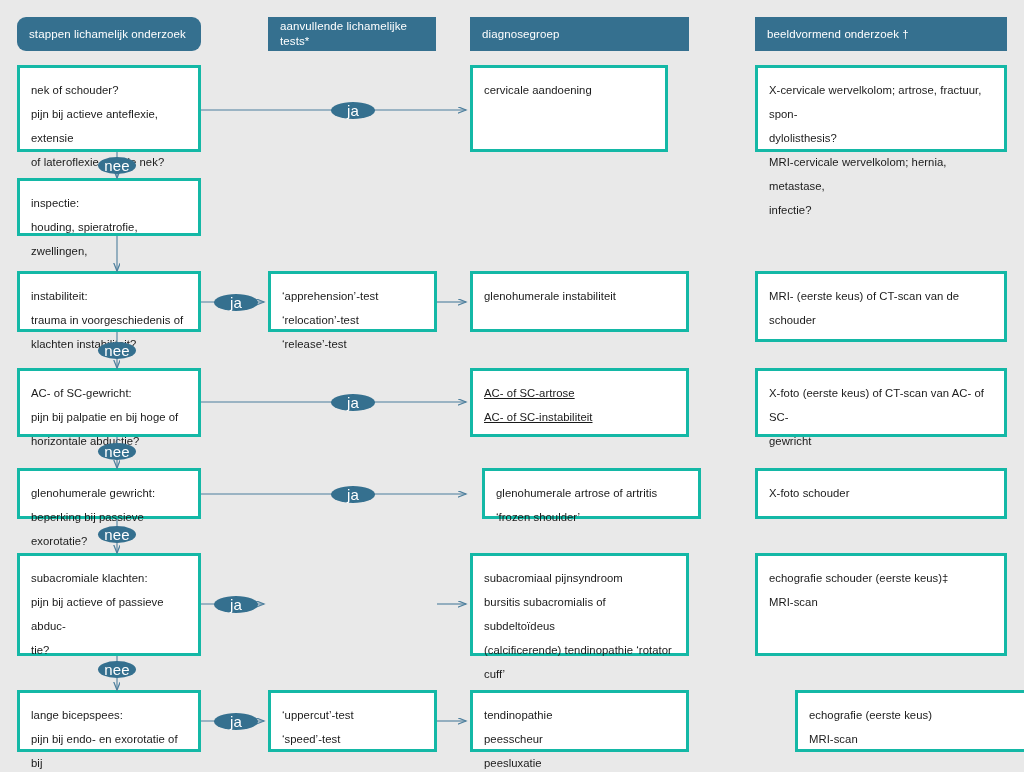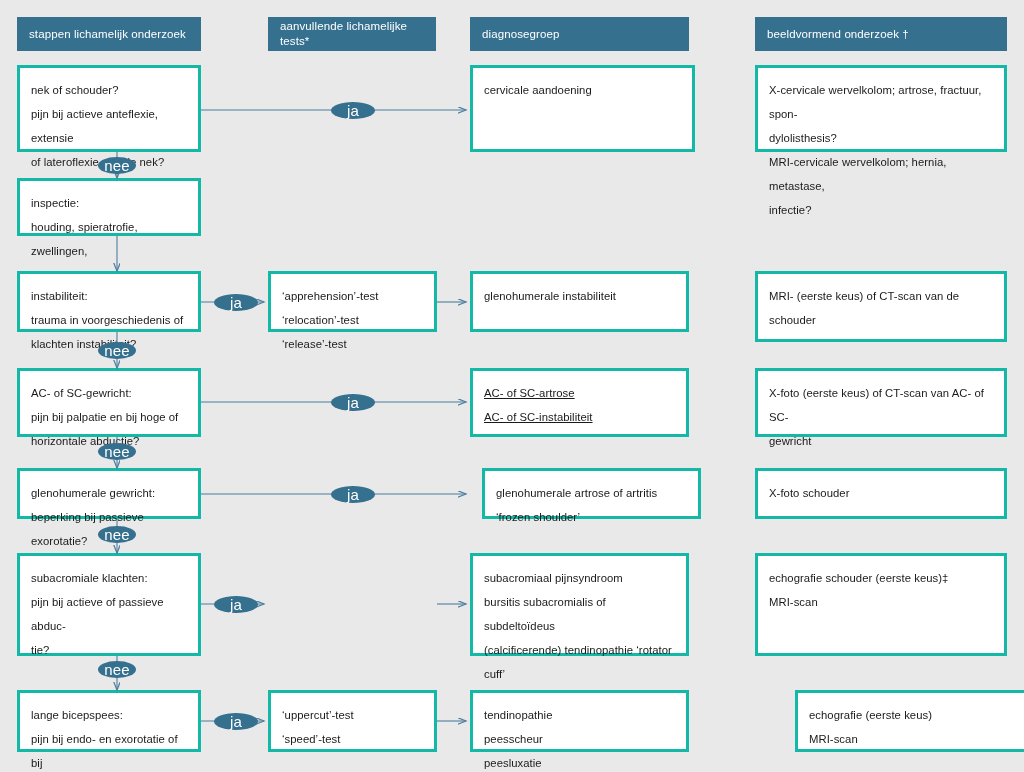--- a/index.html
+++ b/index.html
@@ -107,7 +107,7 @@
     </g>
   </svg>
 
-  <div class="hdr" style="left:17px;  top:17px;  width:184px;">
+  <div class="hdr" style="left:17px;  top:17px;  width:184px;border-radius:9px;">
     <span>stappen lichamelijk onderzoek</span>
   </div>
   <div class="hdr" style="left:268px; top:17px;  width:168px;">

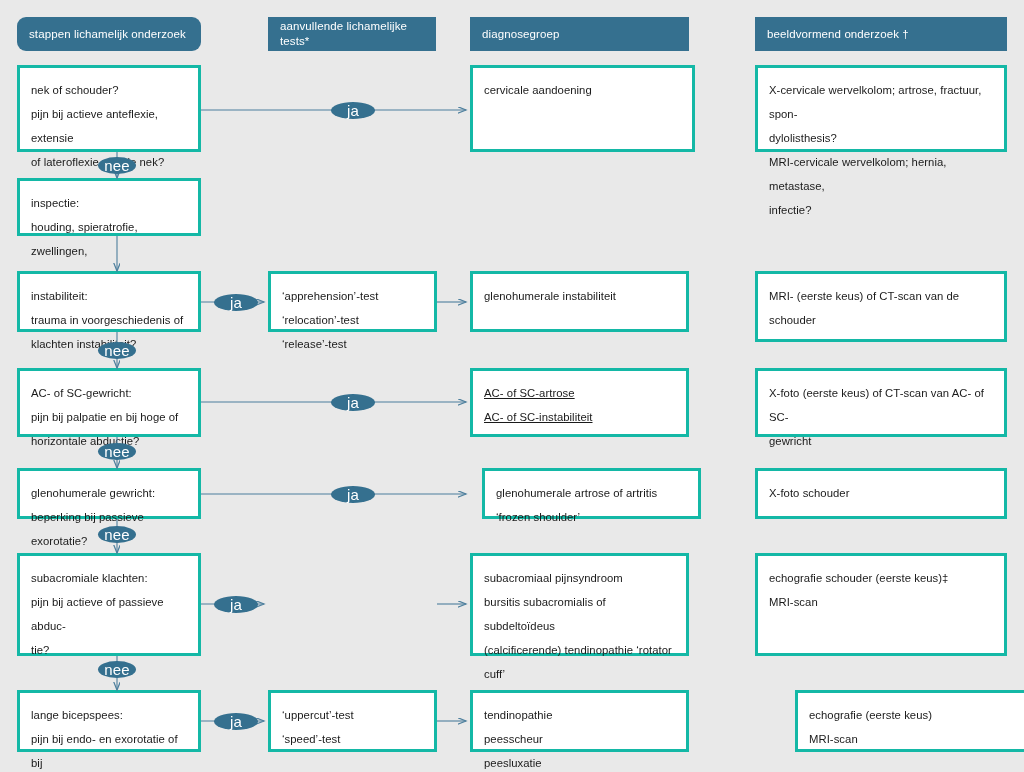--- a/index.html
+++ b/index.html
@@ -123,7 +123,7 @@
   <div class="box" style="left:17px;  top:65px;  width:184px; height:87px;">nek of schouder?
 pijn bij actieve anteflexie, extensie
 of lateroflexie van de nek?</div>
-  <div class="box" style="left:470px; top:65px;  width:225px; height:87px;">cervicale aandoening</div>
+  <div class="box" style="left:470px; top:65px;  width:198px; height:87px;">cervicale aandoening</div>
   <div class="box" style="left:755px; top:65px;  width:252px; height:87px;">X-cervicale wervelkolom; artrose, fractuur, spon-
 dylolisthesis?
 MRI-cervicale wervelkolom; hernia, metastase,

